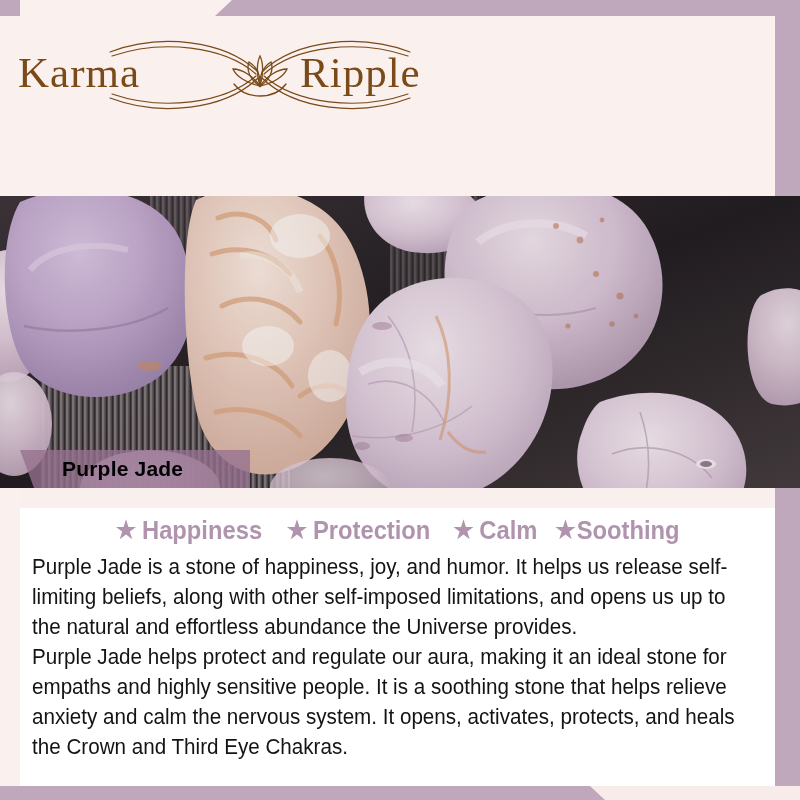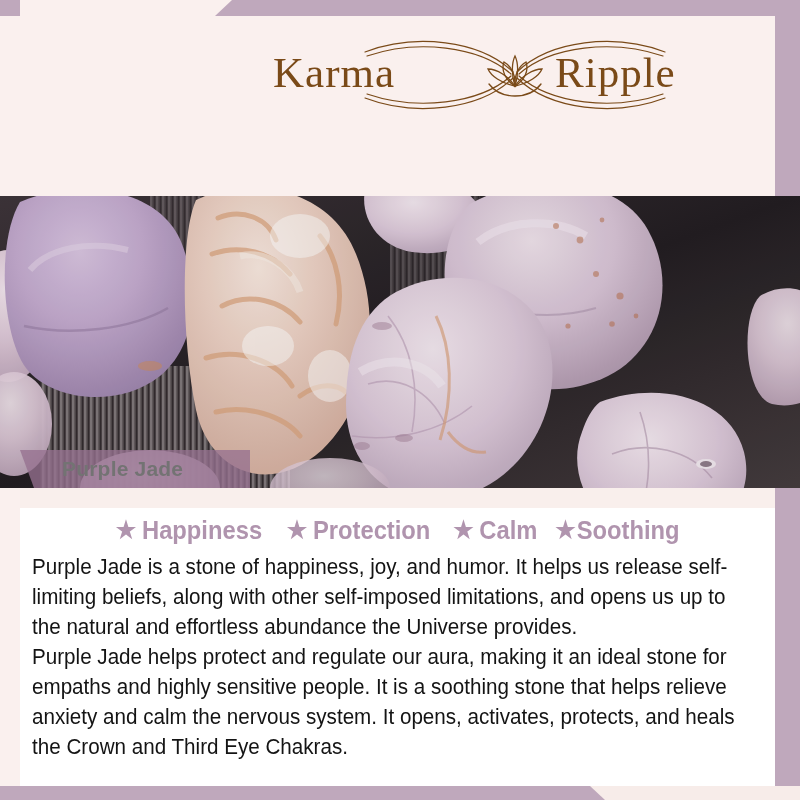--- a/index.html
+++ b/index.html
@@ -78,7 +78,7 @@
     z-index: 12;
     display: flex;
     align-items: center;
-    justify-content: flex-end;
+    justify-content: flex-start;
   }
   .brand svg { display: block; }
   .brand-word {

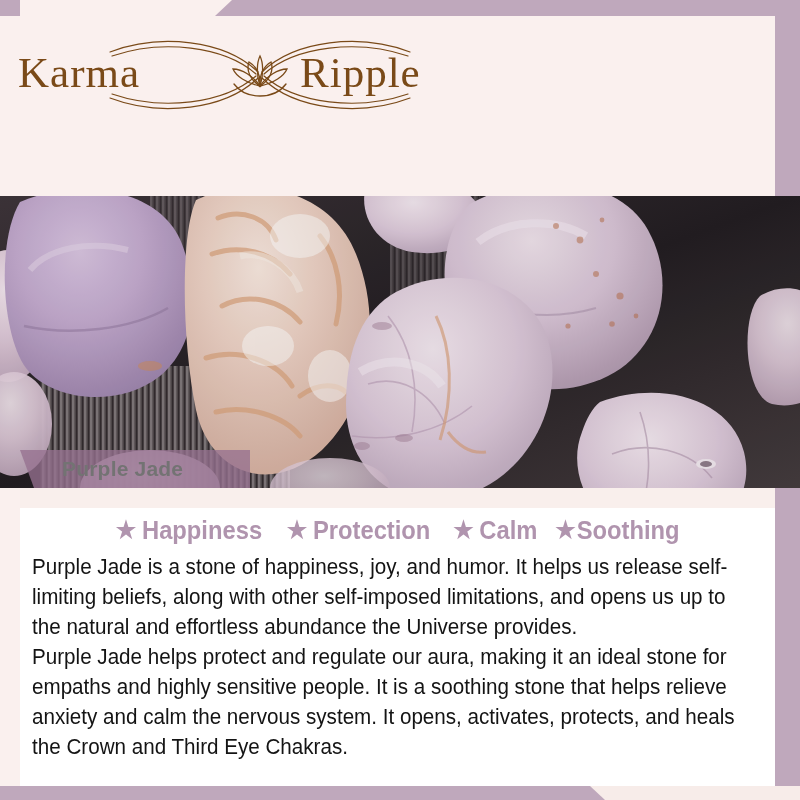--- a/index.html
+++ b/index.html
@@ -135,7 +135,7 @@
     font-family: "Liberation Sans Narrow", "Liberation Sans", sans-serif;
     font-weight: bold;
     font-size: 21px;
-    color: #737373;
+    color: #000000;
     margin-left: 42px;
     white-space: nowrap;
     letter-spacing: 0.2px;

